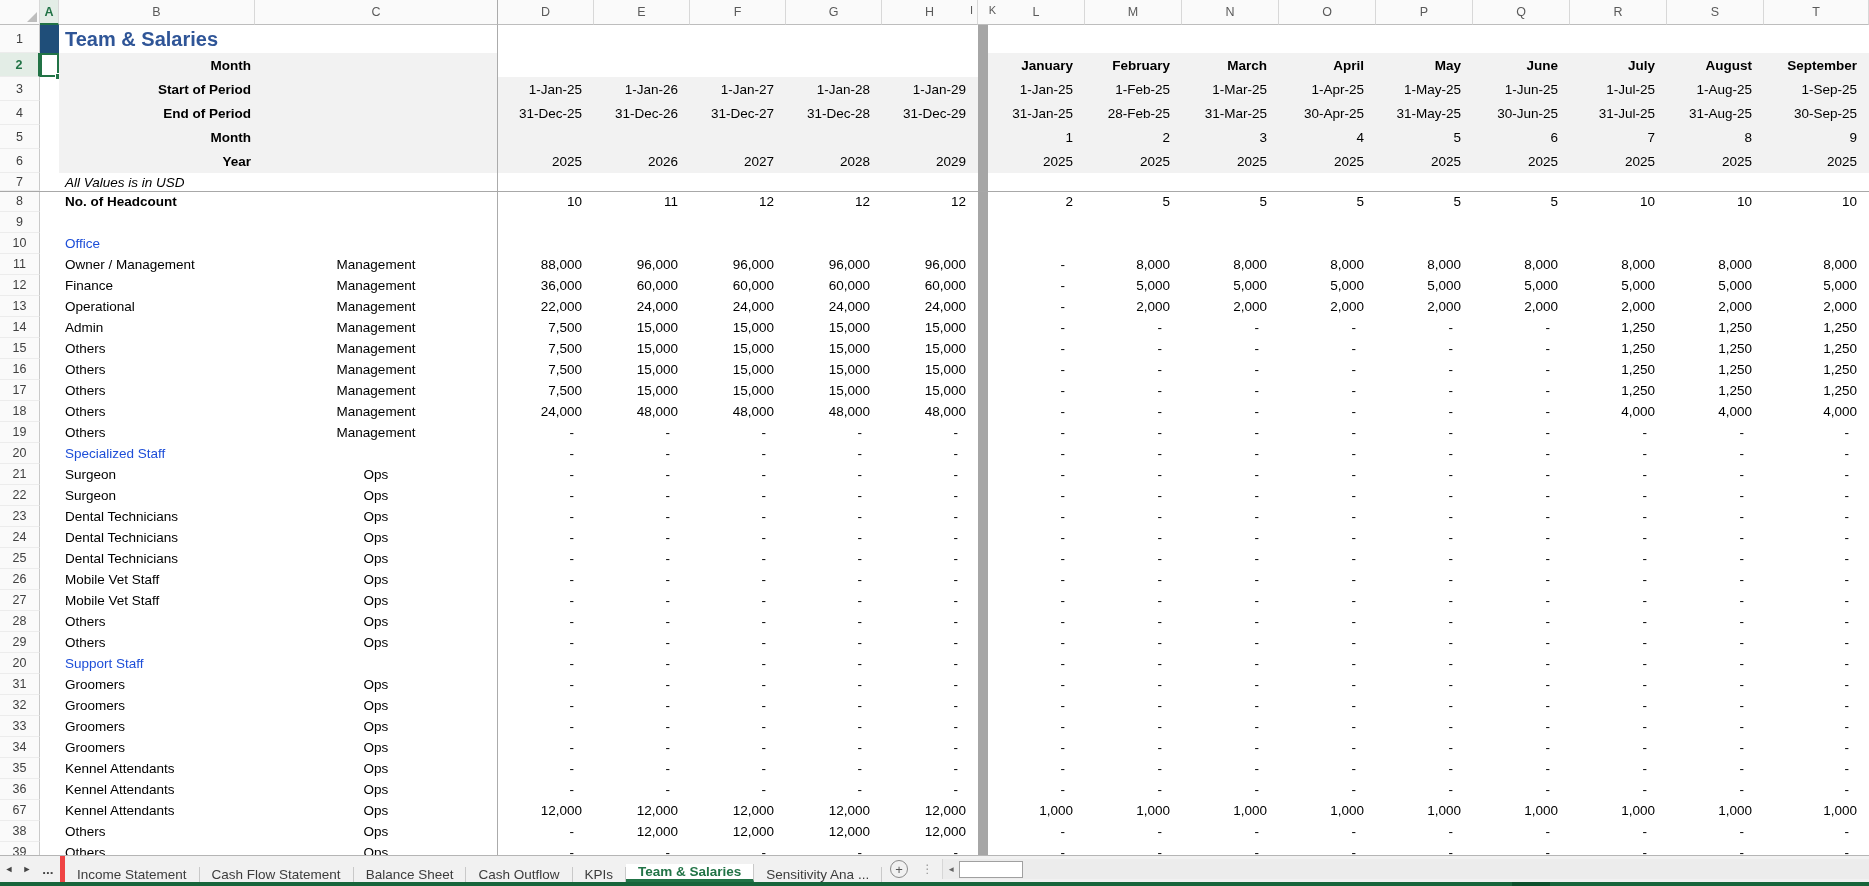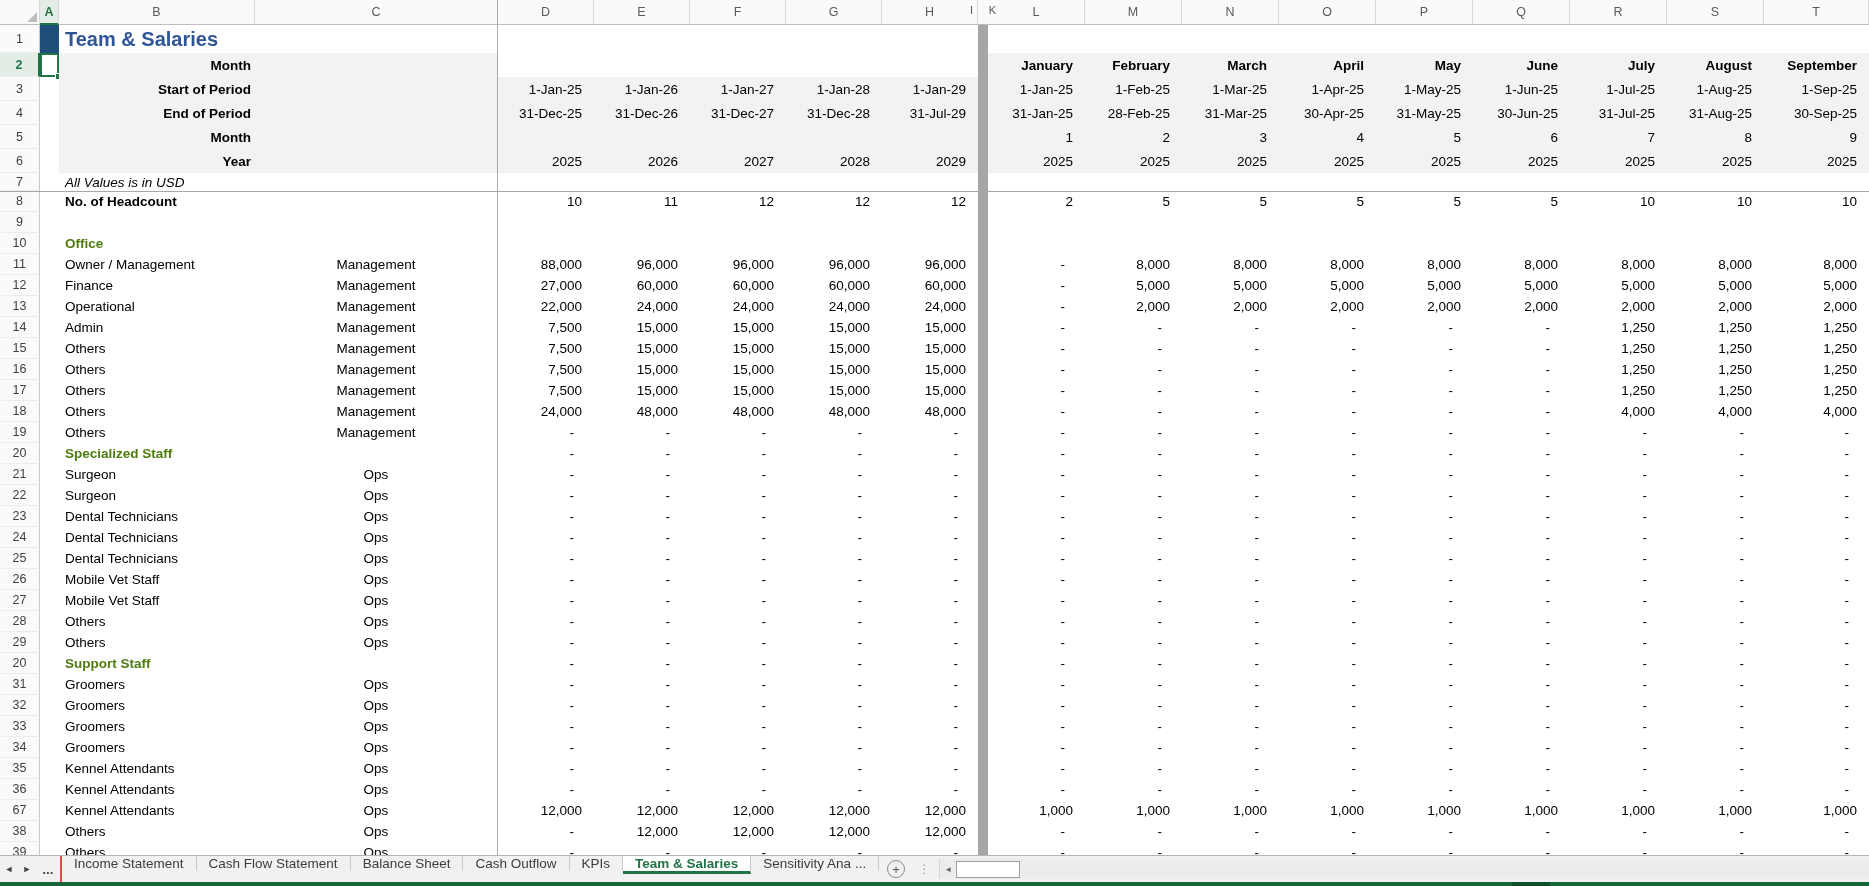--- a/index.html
+++ b/index.html
@@ -172,7 +172,7 @@
         <div class="cell cY num bg">31-Dec-26</div>
         <div class="cell cY num bg">31-Dec-27</div>
         <div class="cell cY num bg">31-Dec-28</div>
-        <div class="cell cY num bg">31-Jul-29</div>
+        <div class="cell cY num bg">31-Dec-29</div>
         <div class="gapc"></div>
         <div class="cell cM num bg">31-Jan-25</div>
         <div class="cell cM num bg">28-Feb-25</div>

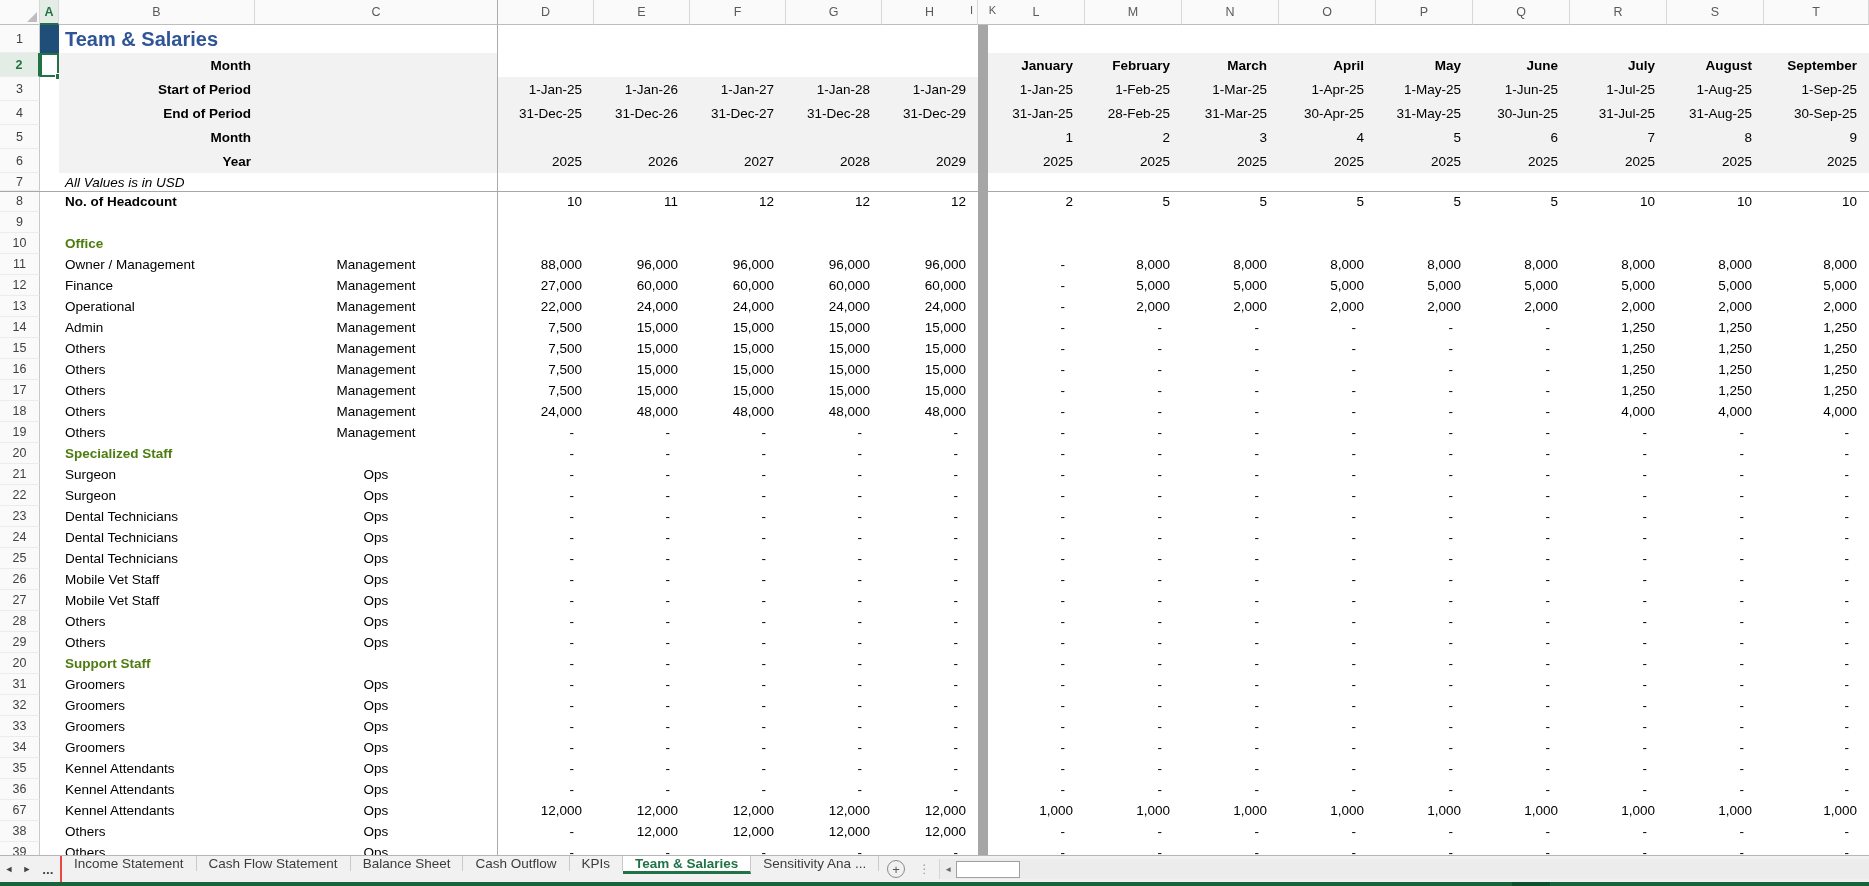--- a/index.html
+++ b/index.html
@@ -46,7 +46,7 @@
   .blabel { justify-content:flex-end; font-weight:bold; padding-right:4px; }
   .note { font-style:italic; }
   .hlabel { font-weight:bold; }
-  .section { font-weight:bold; color:#4d7c0f; }
+  .section { font-weight:normal; color:#1d4ed8; }
   .a1 { background:#1F4E79; }
   .a2sel { box-shadow:inset 0 0 0 2px #217346; position:relative; overflow:visible; }
   .a2sel::after { content:""; position:absolute; right:-3px; bottom:-3px; width:5px; height:5px;

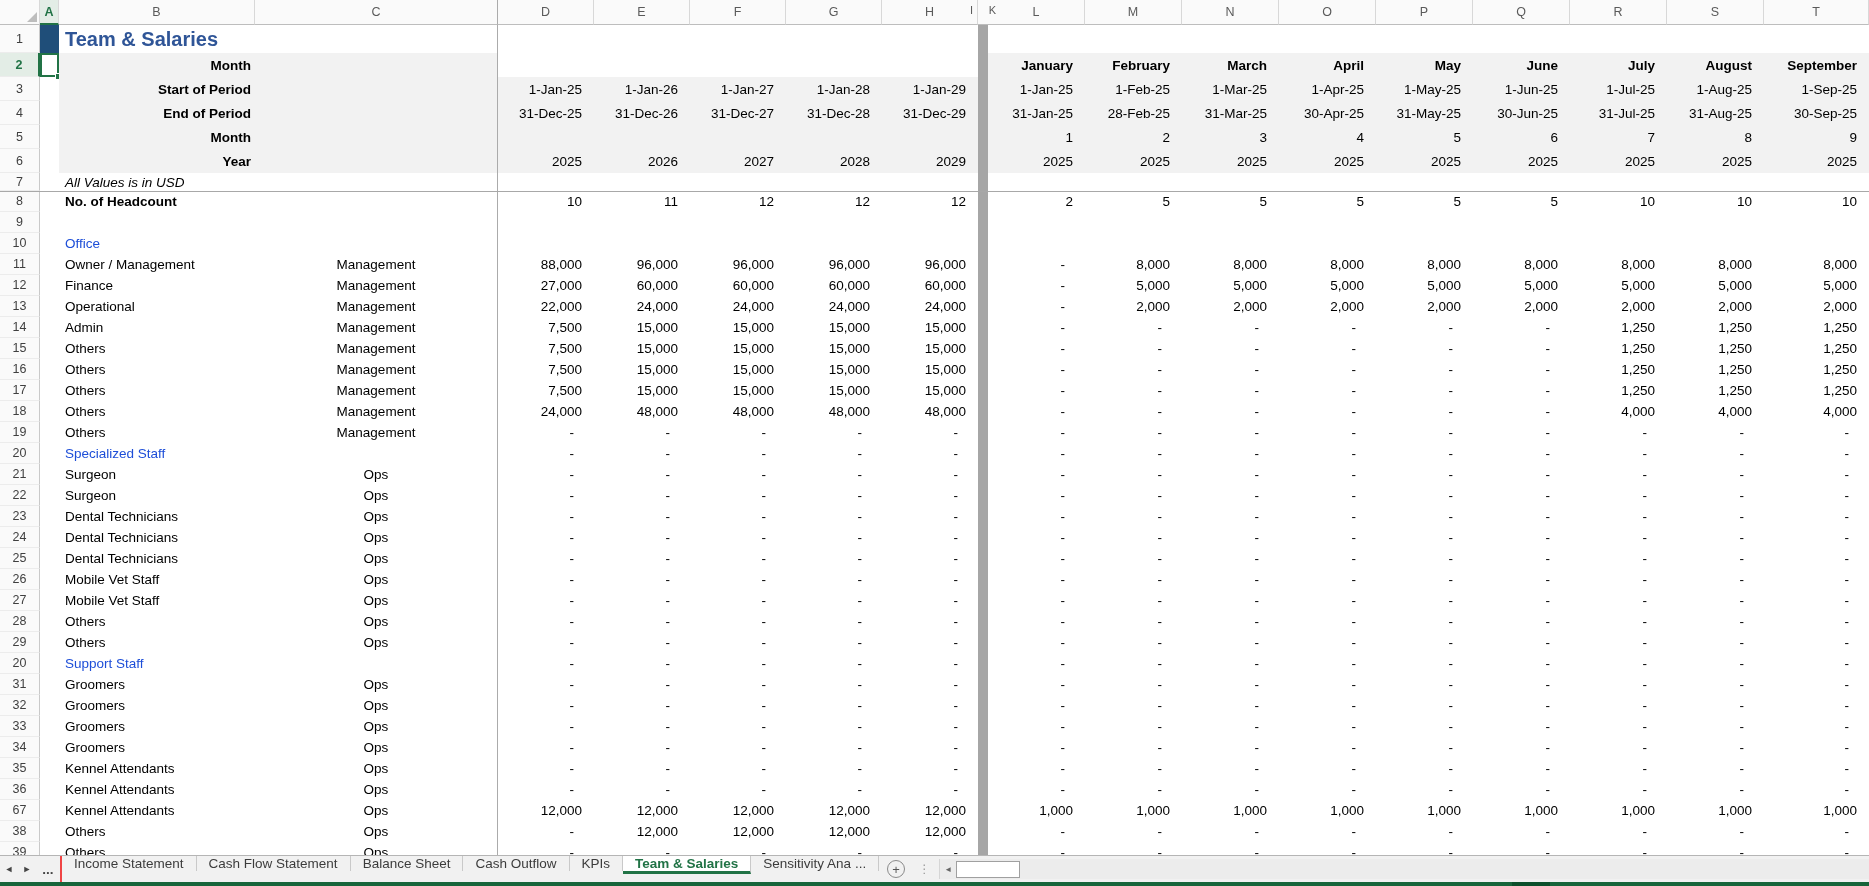--- a/index.html
+++ b/index.html
@@ -336,7 +336,7 @@
         <div class="cell cA"></div>
         <div class="cell cB">Finance</div>
         <div class="cell cC">Management</div>
-        <div class="cell cY num">27,000</div>
+        <div class="cell cY num">36,000</div>
         <div class="cell cY num">60,000</div>
         <div class="cell cY num">60,000</div>
         <div class="cell cY num">60,000</div>

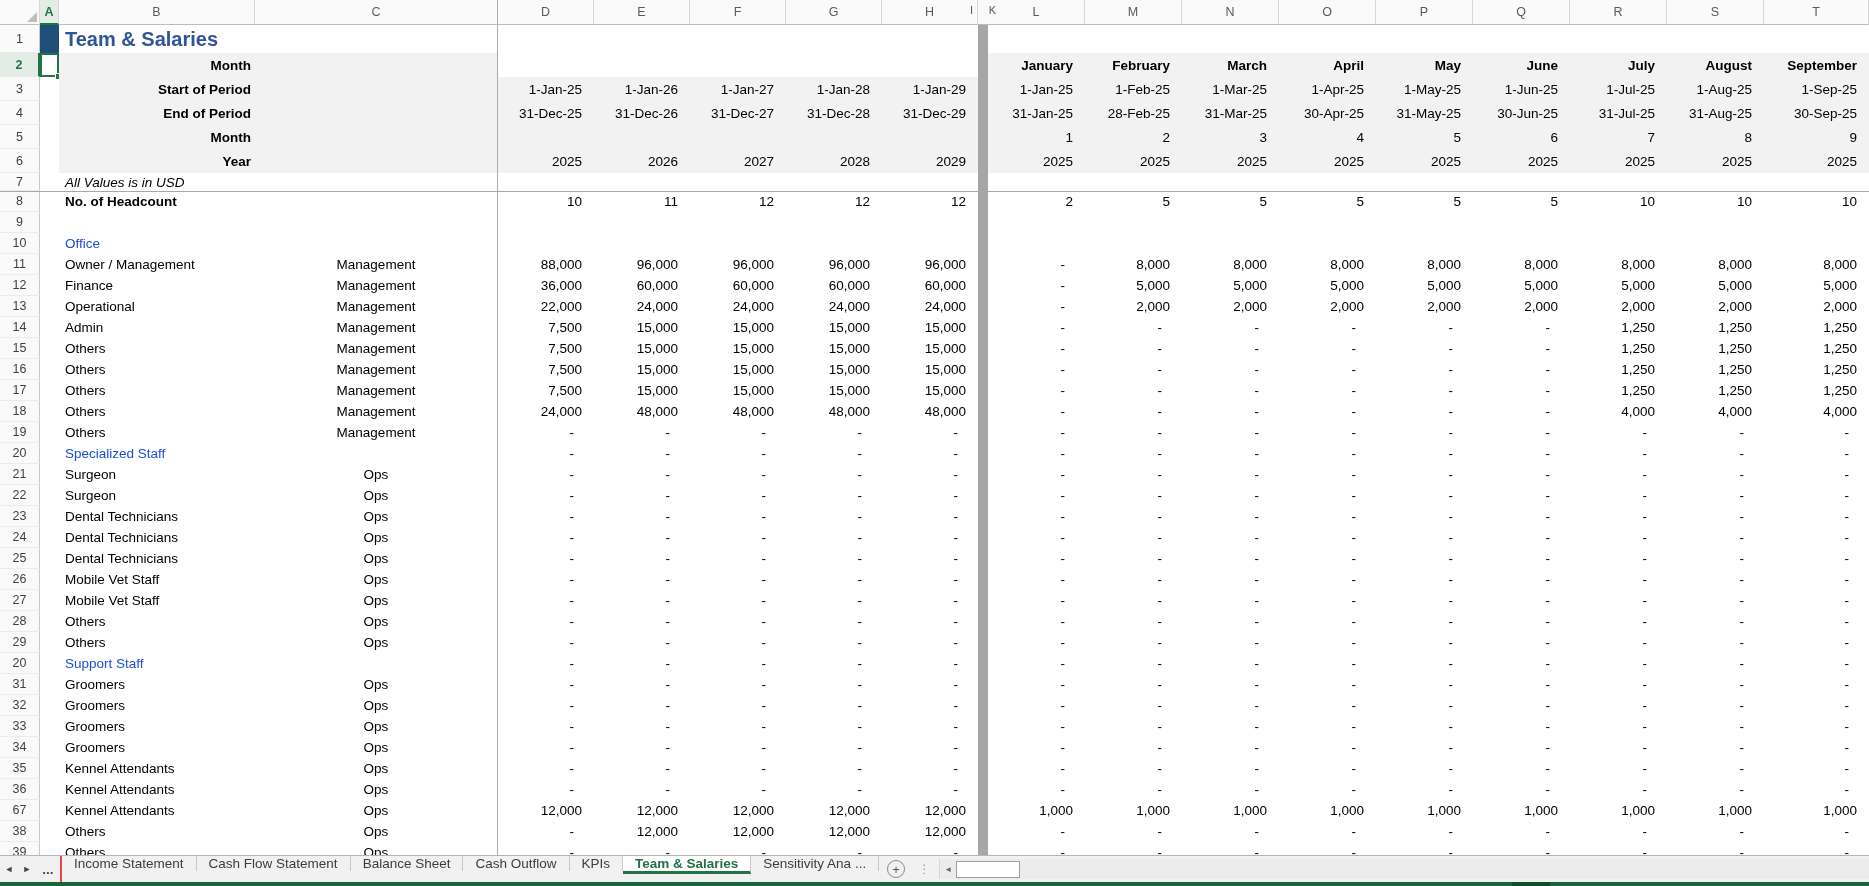--- a/index.html
+++ b/index.html
@@ -58,7 +58,7 @@
             display:flex; align-items:stretch; font-size:13.5px; color:#3c3c3c; }
   .navarr { width:18px; display:flex; align-items:center; justify-content:center; font-size:9px; color:#444; }
   .overflow { width:24px; display:flex; align-items:center; justify-content:center; font-weight:bold; color:#444; }
-  .tabs { display:flex; align-items:flex-start; border-left:2px solid #ef4444; }
+  .tabs { display:flex; align-items:flex-end; border-left:5px solid #ef4444; }
   .tab { padding:0 12px; display:flex; align-items:center; border-right:1px solid #c9c9c9; }
   .tab.active { background:#fff; color:#217346; font-weight:bold; border-bottom:3px solid #217346; }
   .addbtn { width:18px; height:18px; flex:none; border:1px solid #8a8a8a; border-radius:50%; margin:auto 8px;

